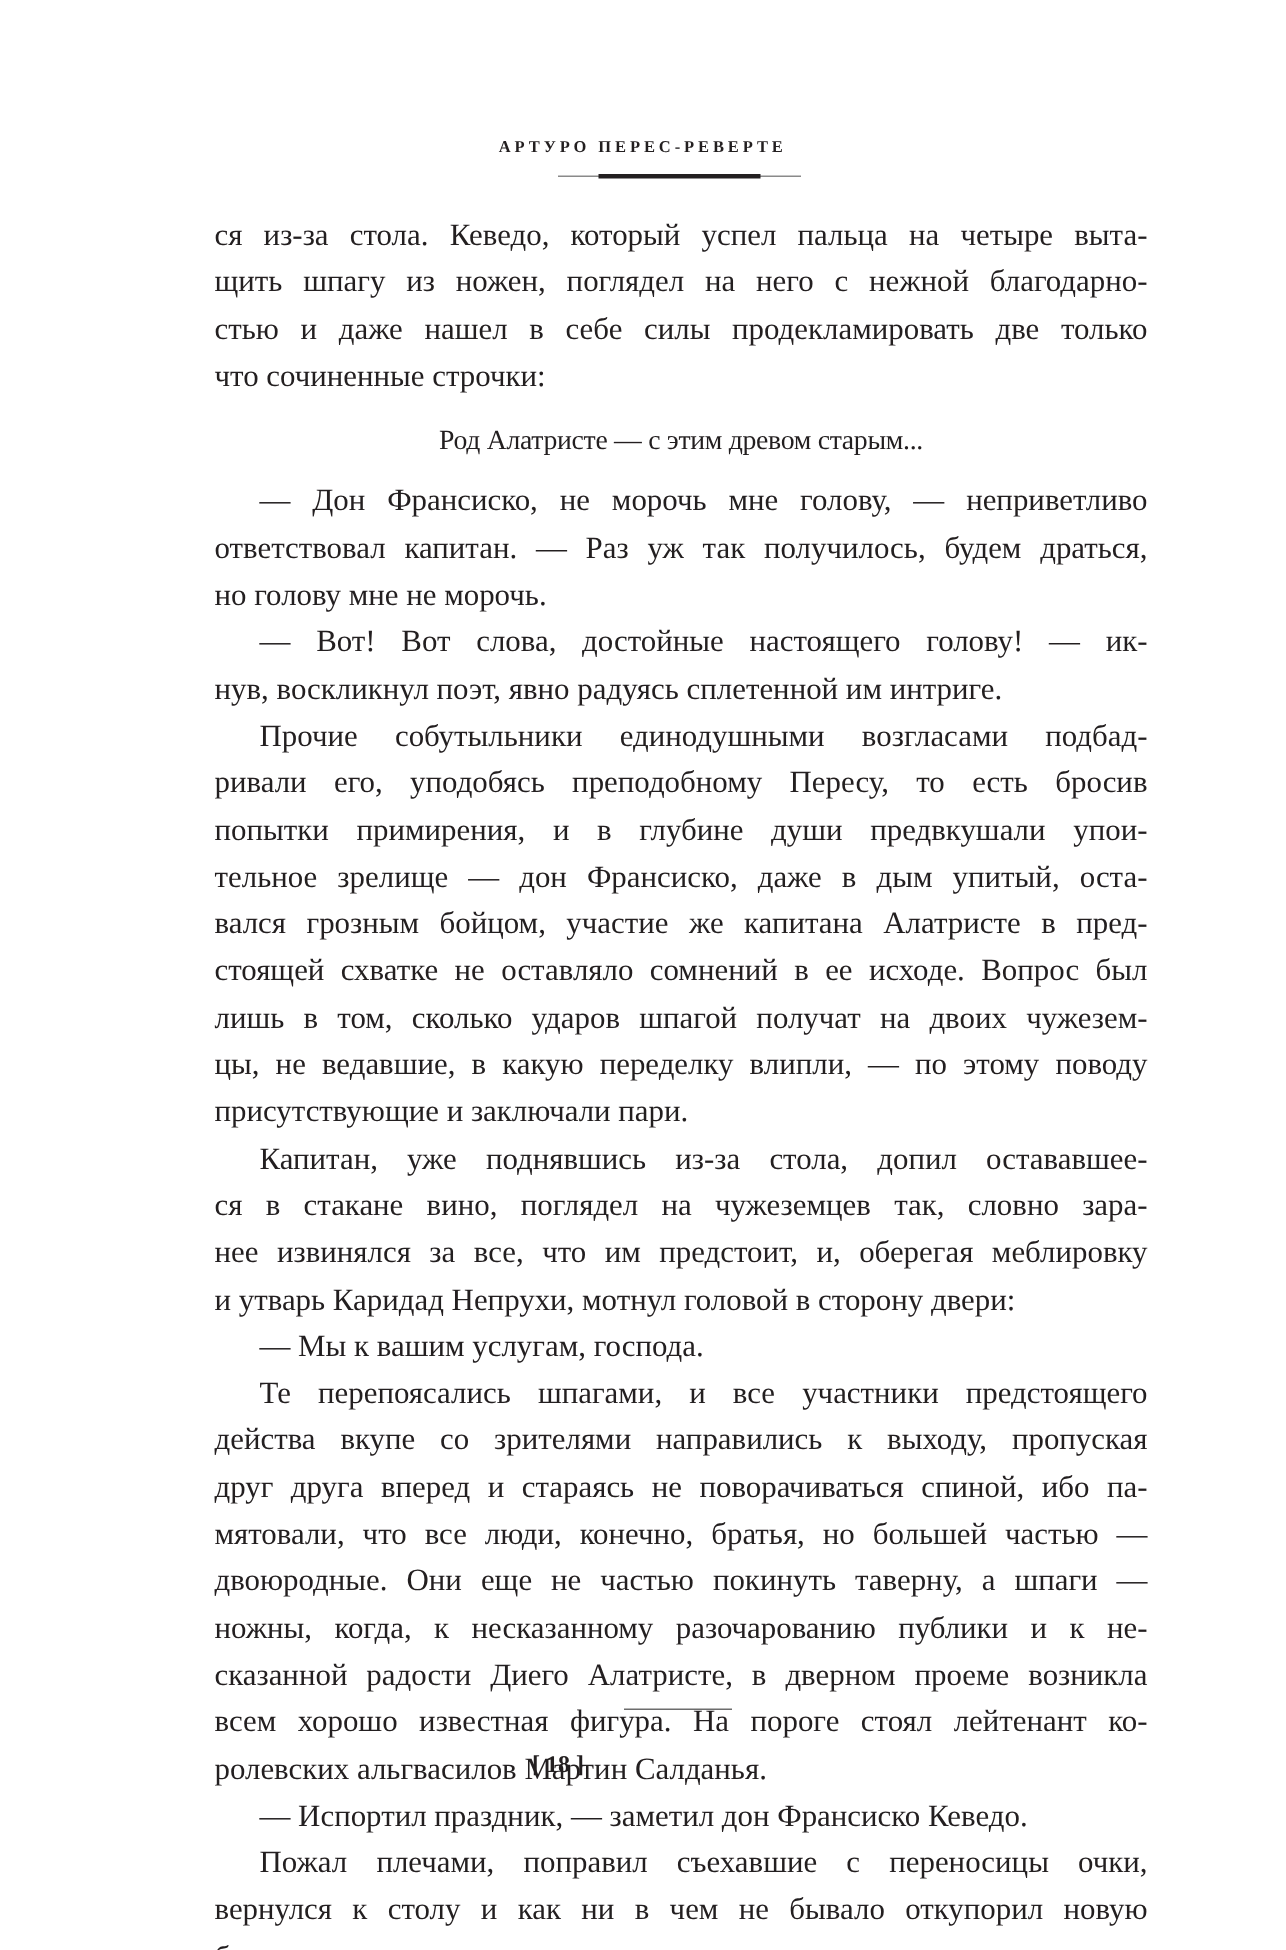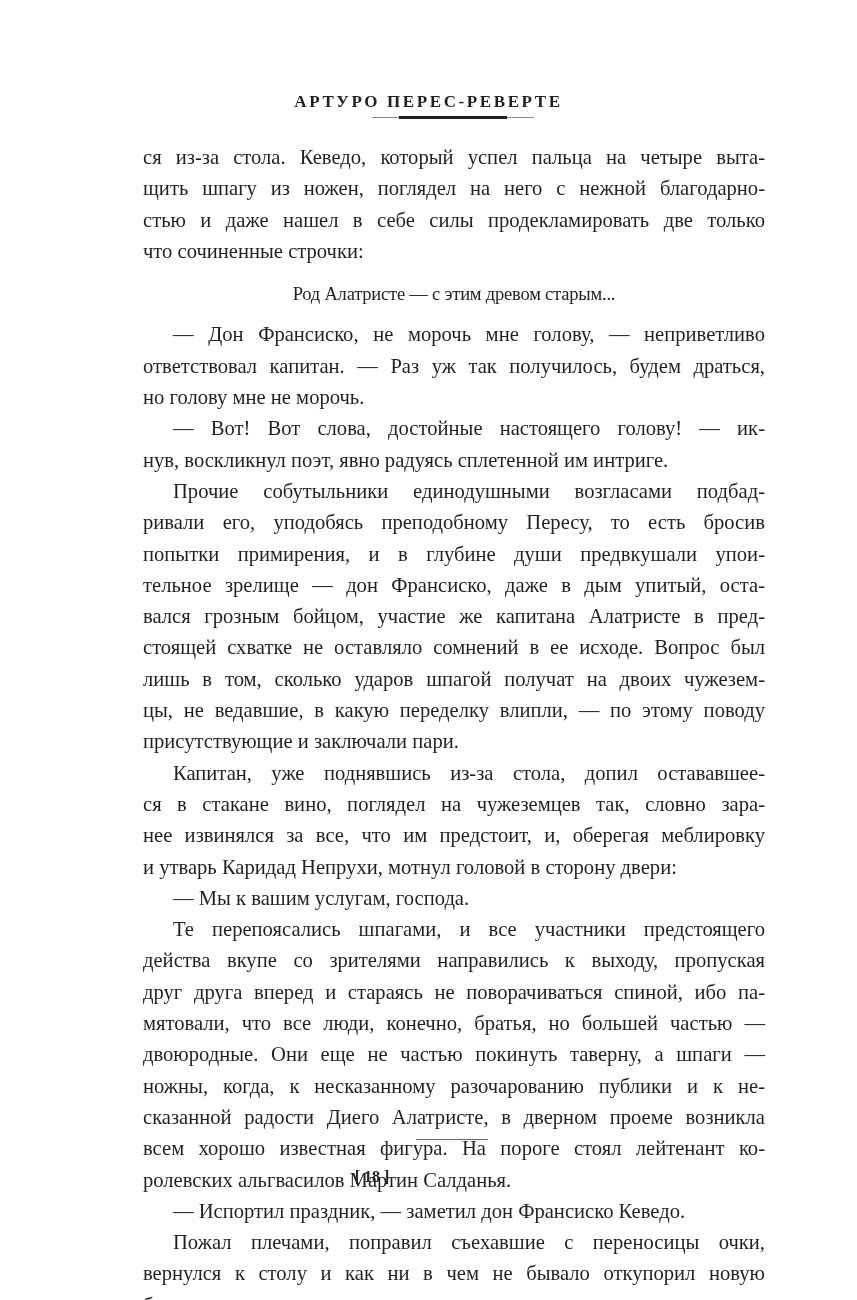--- a/index.html
+++ b/index.html
@@ -10,7 +10,7 @@
   }
   .running-head {
     position: absolute; top: 92px; left: 0; width: 857px;
-    text-align: center; font-size: 17px; font-weight: bold;
+    text-align: center; font-size: 11px; font-weight: bold;
     letter-spacing: 2.6px;
   }
   .head-rule {

